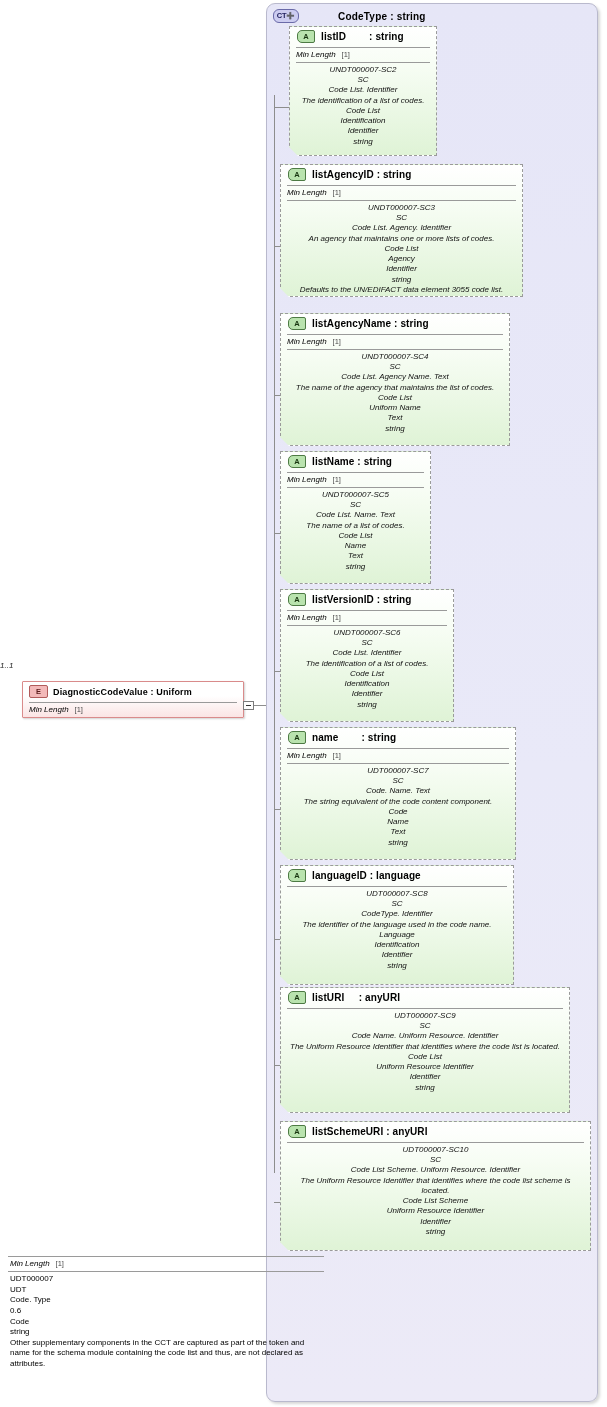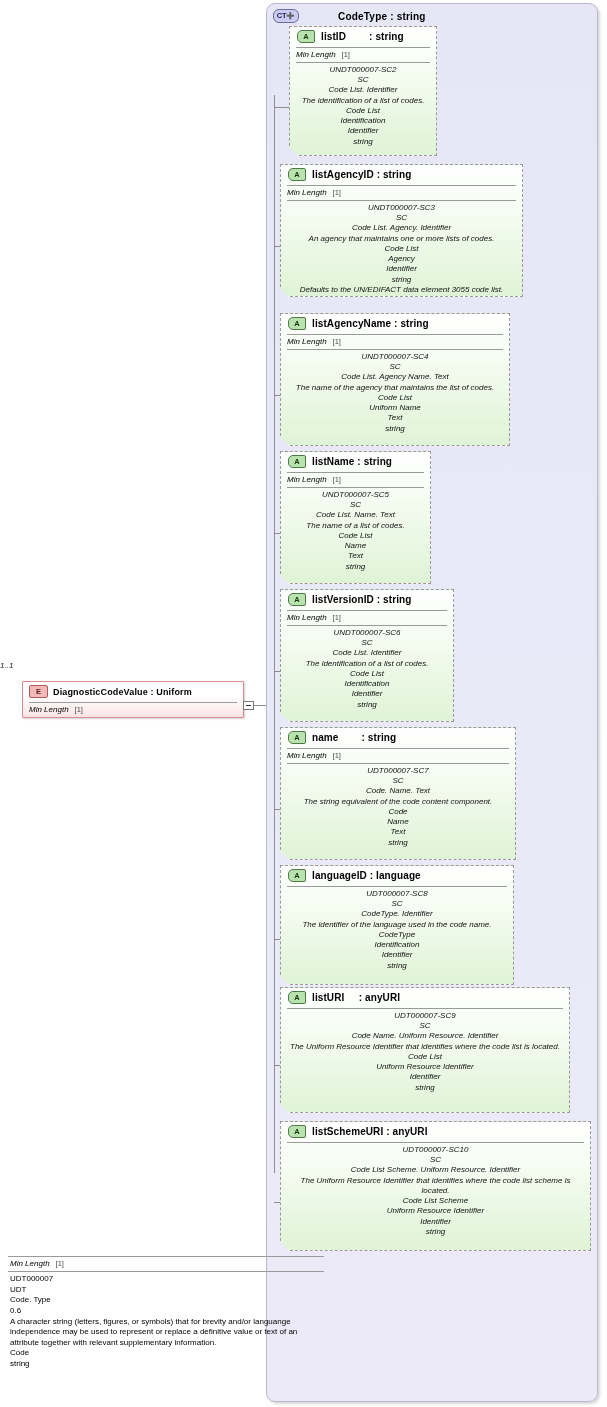--- a/index.html
+++ b/index.html
@@ -308,7 +308,7 @@
           <div>SC</div>
           <div>CodeType. Identifier</div>
           <div>The identifier of the language used in the code name.</div>
-          <div>CodeType</div>
+          <div>Language</div>
           <div>Identification</div>
           <div>Identifier</div>
           <div>string</div>

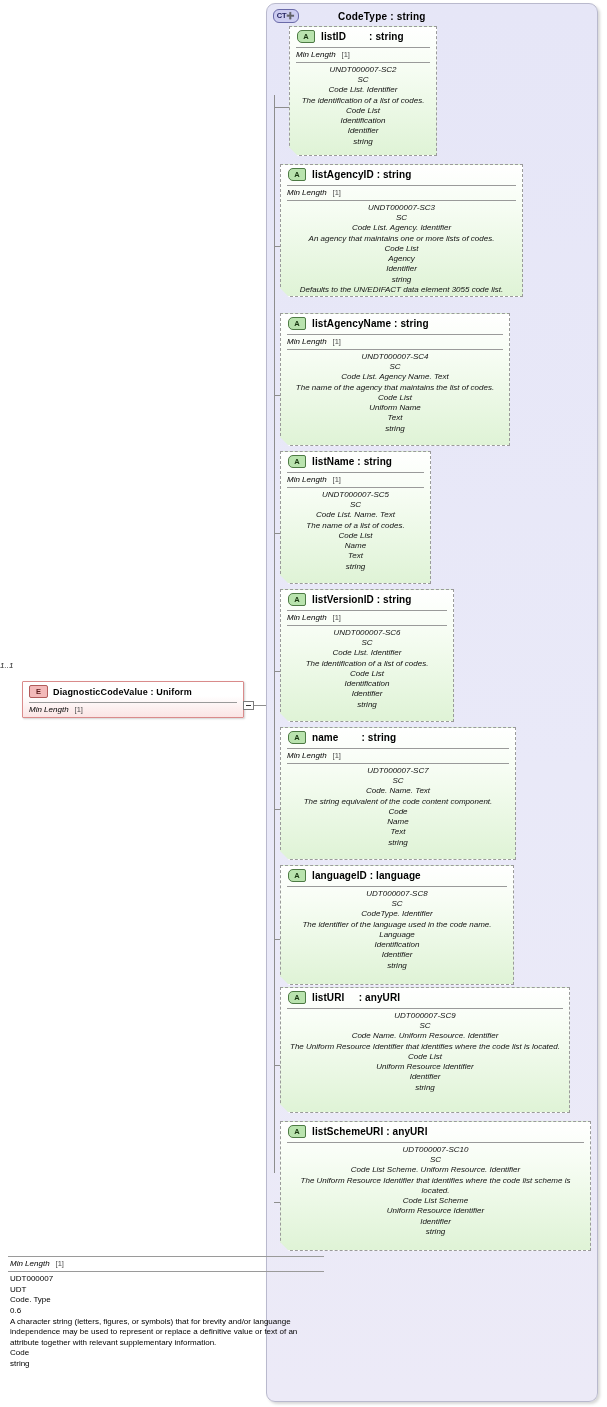--- a/index.html
+++ b/index.html
@@ -362,7 +362,6 @@
         <div>UDT</div>
         <div>Code. Type</div>
         <div>0.6</div>
-        <div>A character string (letters, figures, or symbols) that for brevity and/or languange independence may be used to represent or replace a definitive value or text of an attribute together with relevant supplementary information.</div>
         <div>Code</div>
         <div>string</div>
       </div>

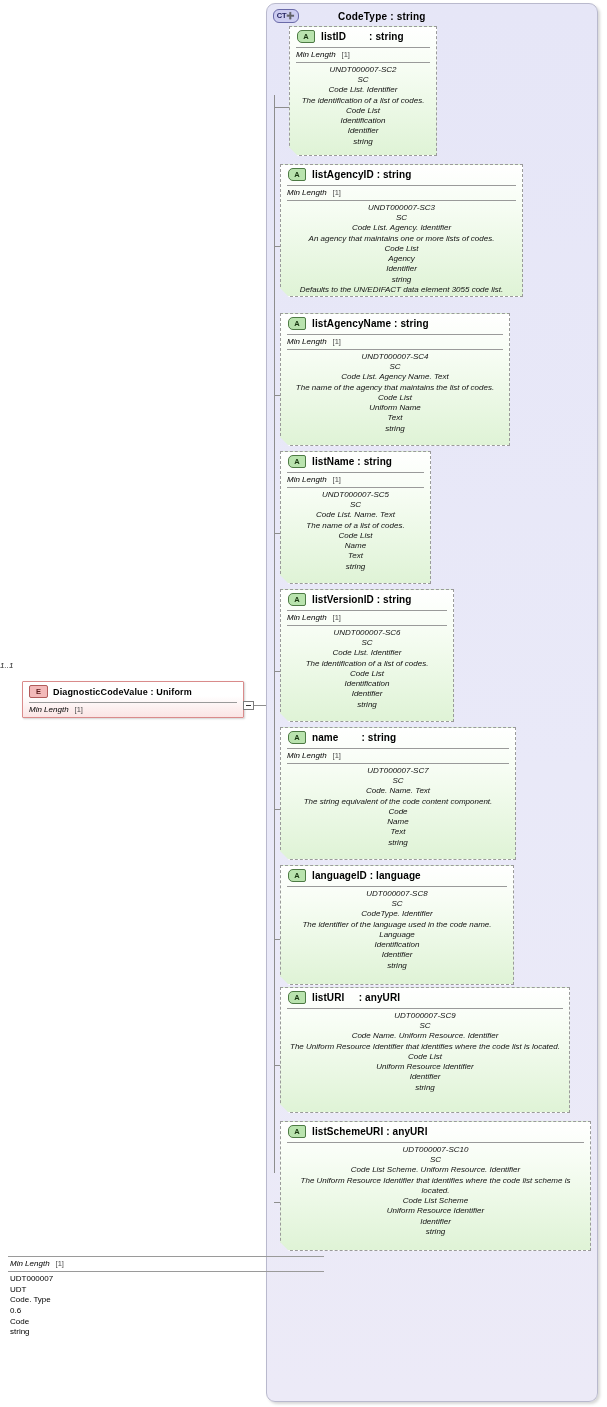--- a/index.html
+++ b/index.html
@@ -364,6 +364,7 @@
         <div>0.6</div>
         <div>Code</div>
         <div>string</div>
+        <div>Other supplementary components in the CCT are captured as part of the token and name for the schema module containing the code list and thus, are not declared as attributes.</div>
       </div>
   </div>
 

